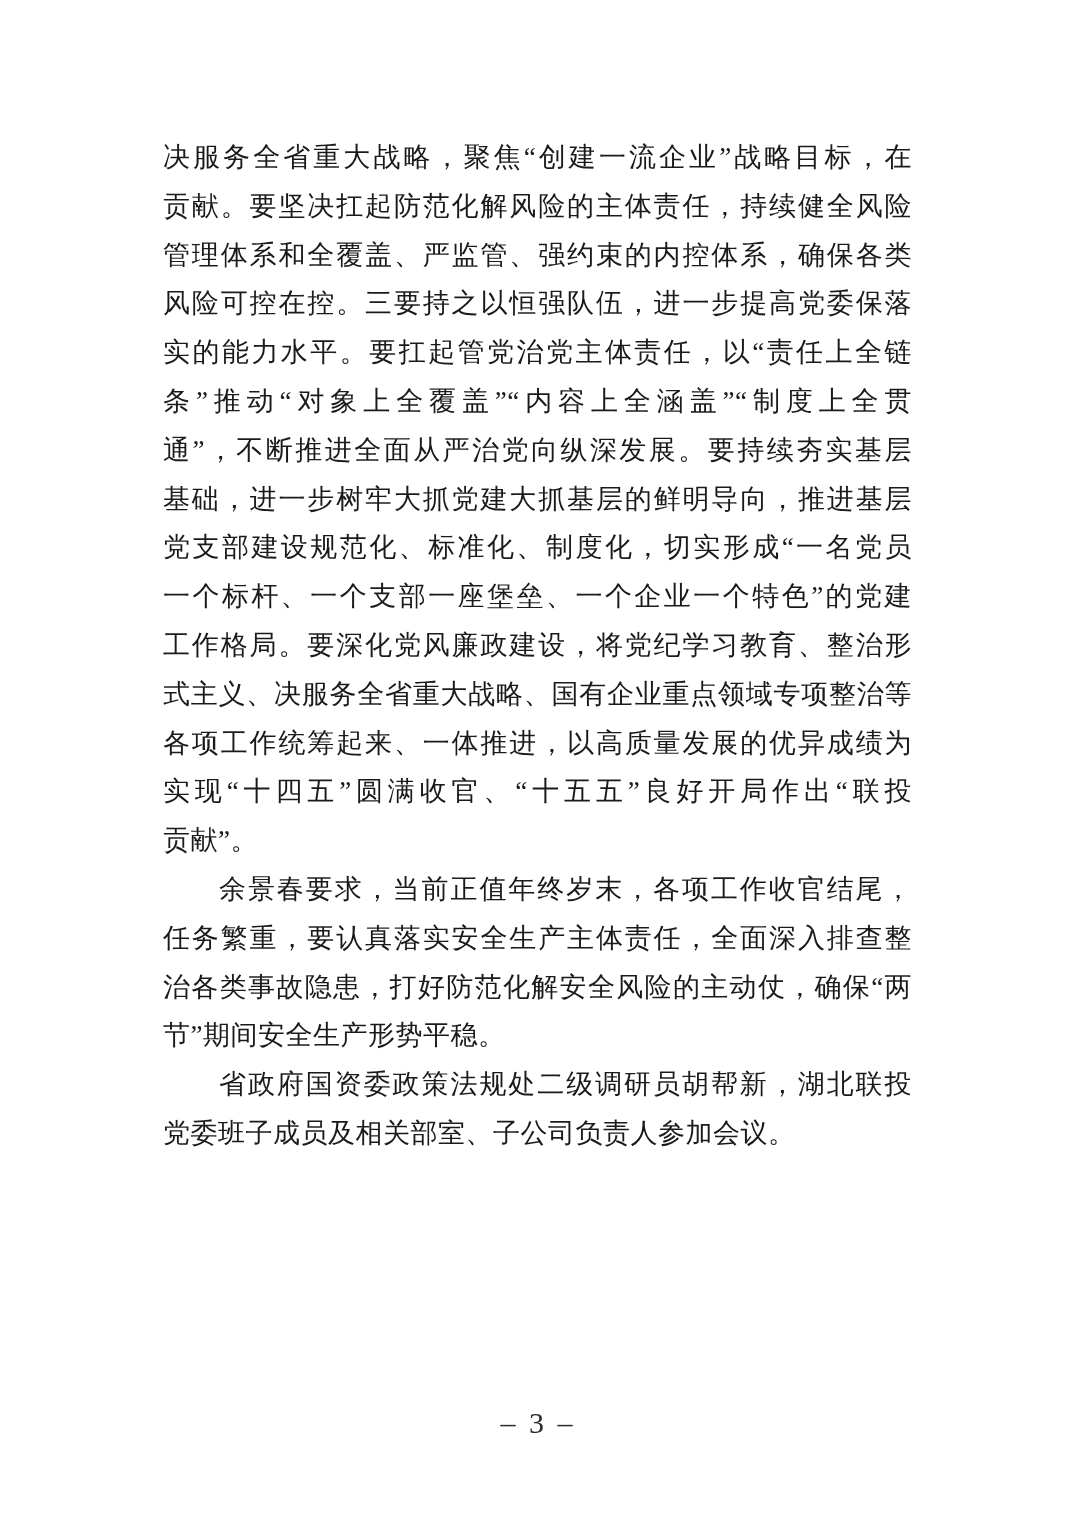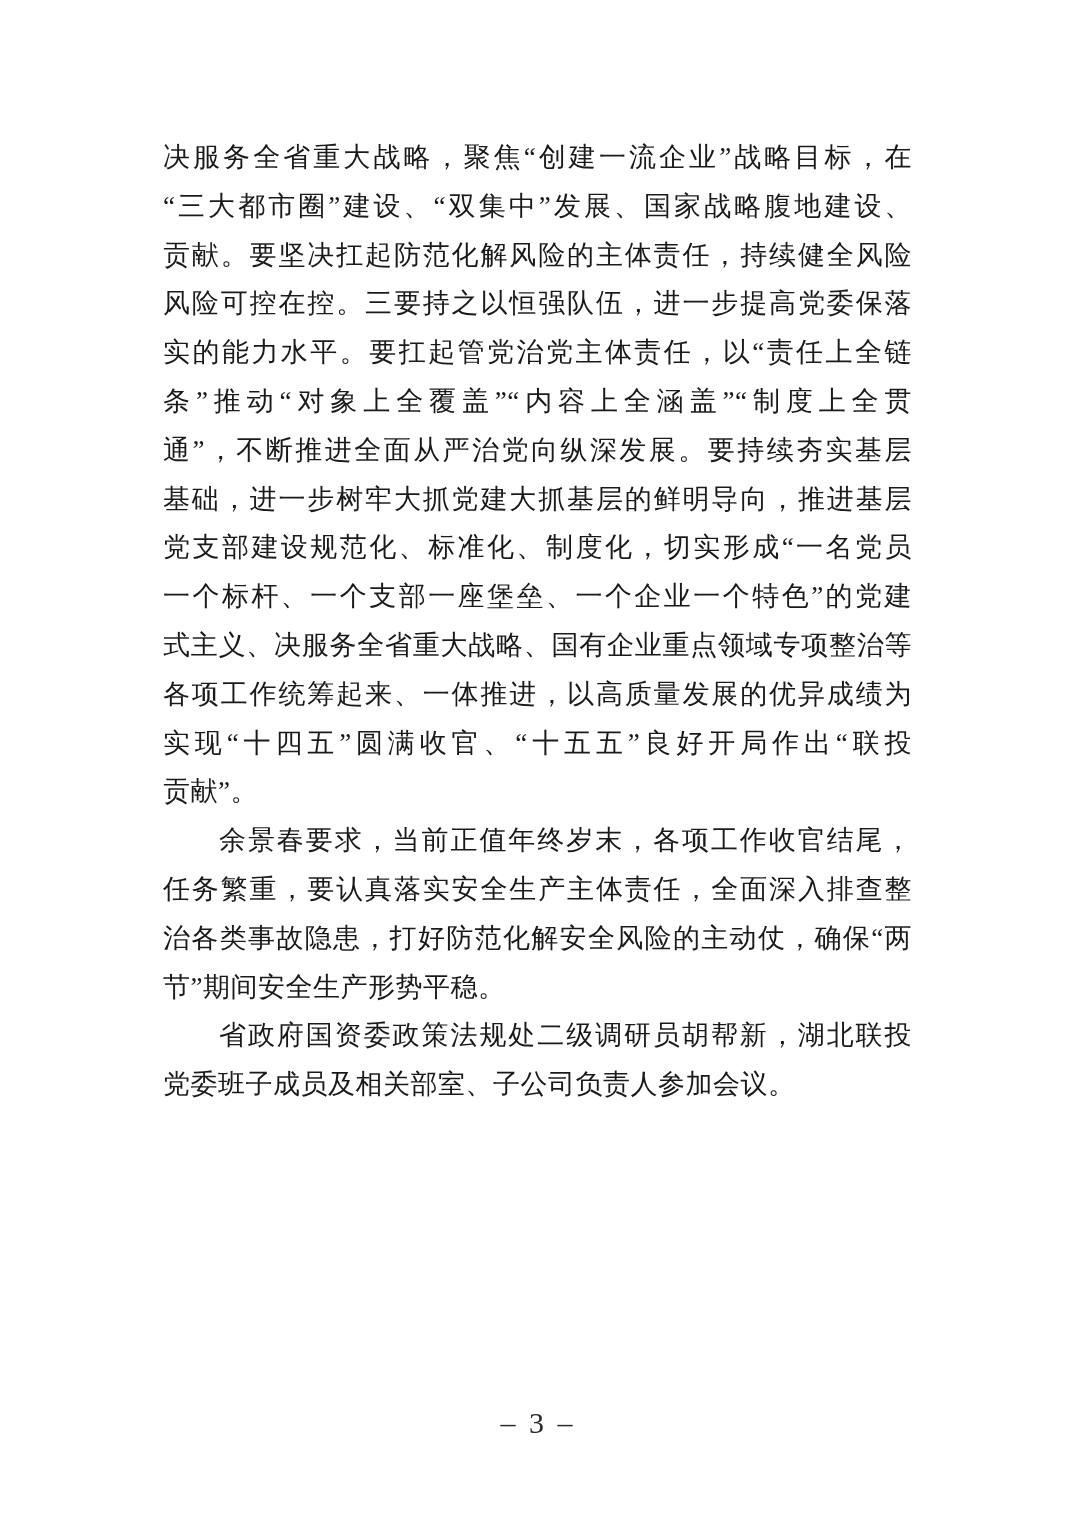--- a/index.html
+++ b/index.html
@@ -67,7 +67,6 @@
   <div class="content" id="content">
       <div class="paragraph">
         <div class="line">决服务全省重大战略，聚焦“创建一流企业”战略目标，在</div>
-        <div class="line">“三大都市圈”建设、“双集中”发展、国家战略腹地建设、</div>
         <div class="line">贡献。要坚决扛起防范化解风险的主体责任，持续健全风险</div>
         <div class="line">风险可控在控。三要持之以恒强队伍，进一步提高党委保落</div>
         <div class="line">实的能力水平。要扛起管党治党主体责任，以“责任上全链</div>

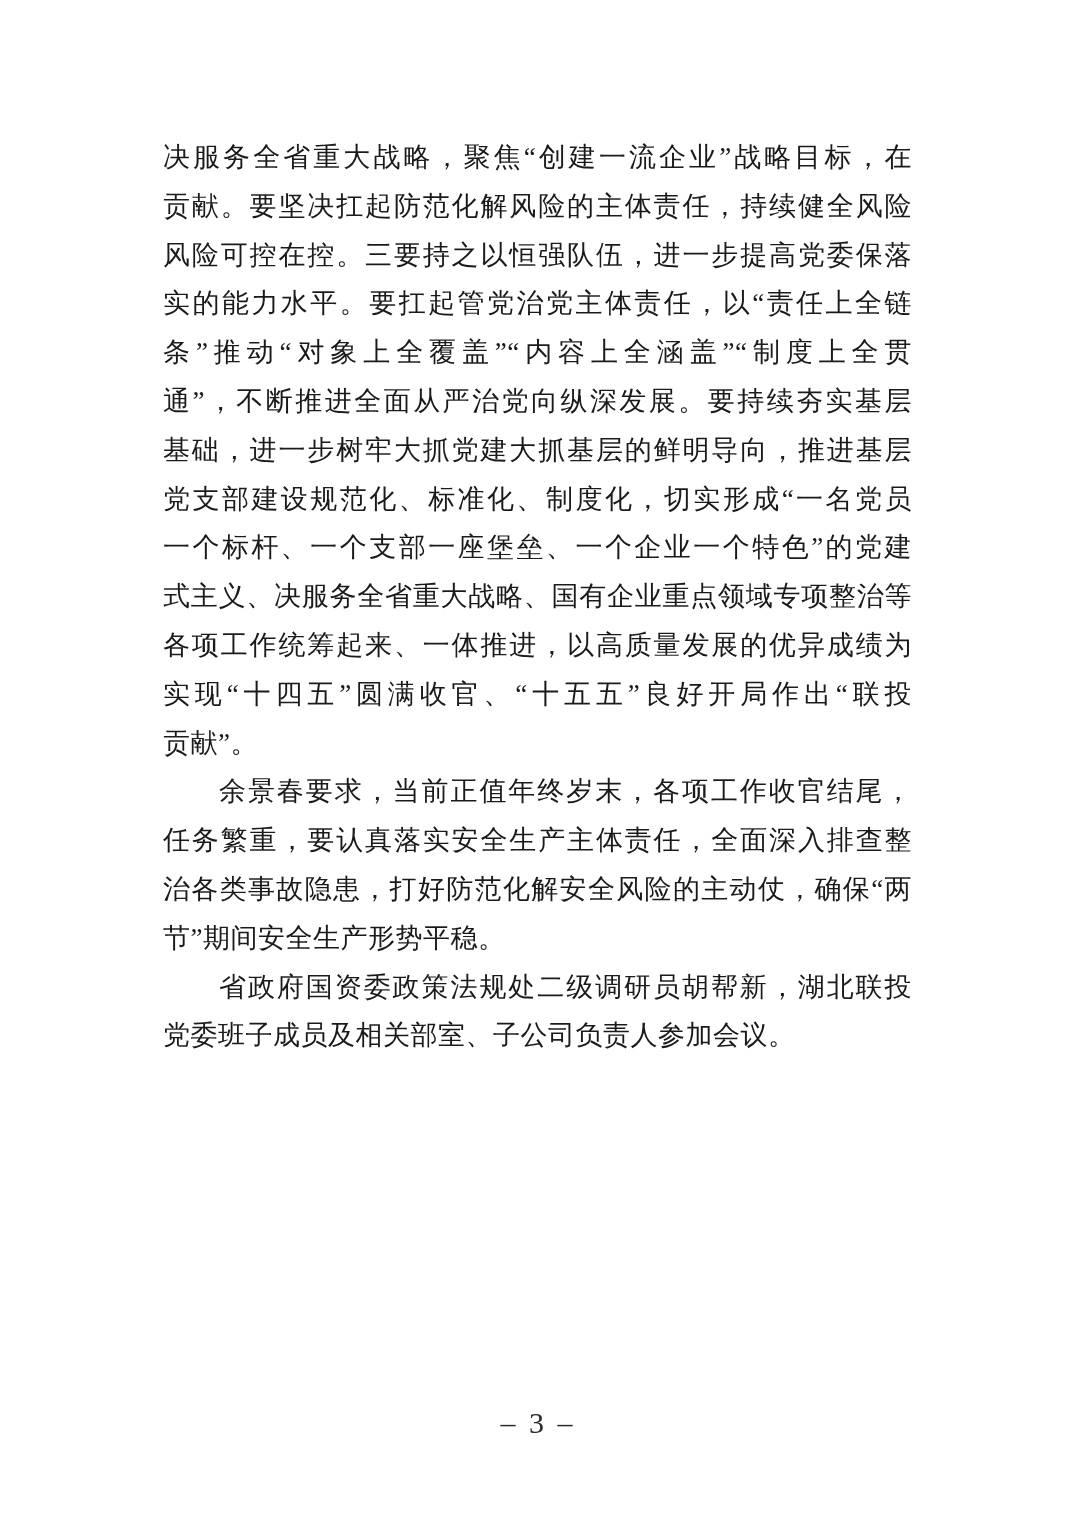--- a/index.html
+++ b/index.html
@@ -68,6 +68,7 @@
       <div class="paragraph">
         <div class="line">决服务全省重大战略，聚焦“创建一流企业”战略目标，在</div>
         <div class="line">贡献。要坚决扛起防范化解风险的主体责任，持续健全风险</div>
+        <div class="line">管理体系和全覆盖、严监管、强约束的内控体系，确保各类</div>
         <div class="line">风险可控在控。三要持之以恒强队伍，进一步提高党委保落</div>
         <div class="line">实的能力水平。要扛起管党治党主体责任，以“责任上全链</div>
         <div class="line">条”推动“对象上全覆盖”“内容上全涵盖”“制度上全贯</div>

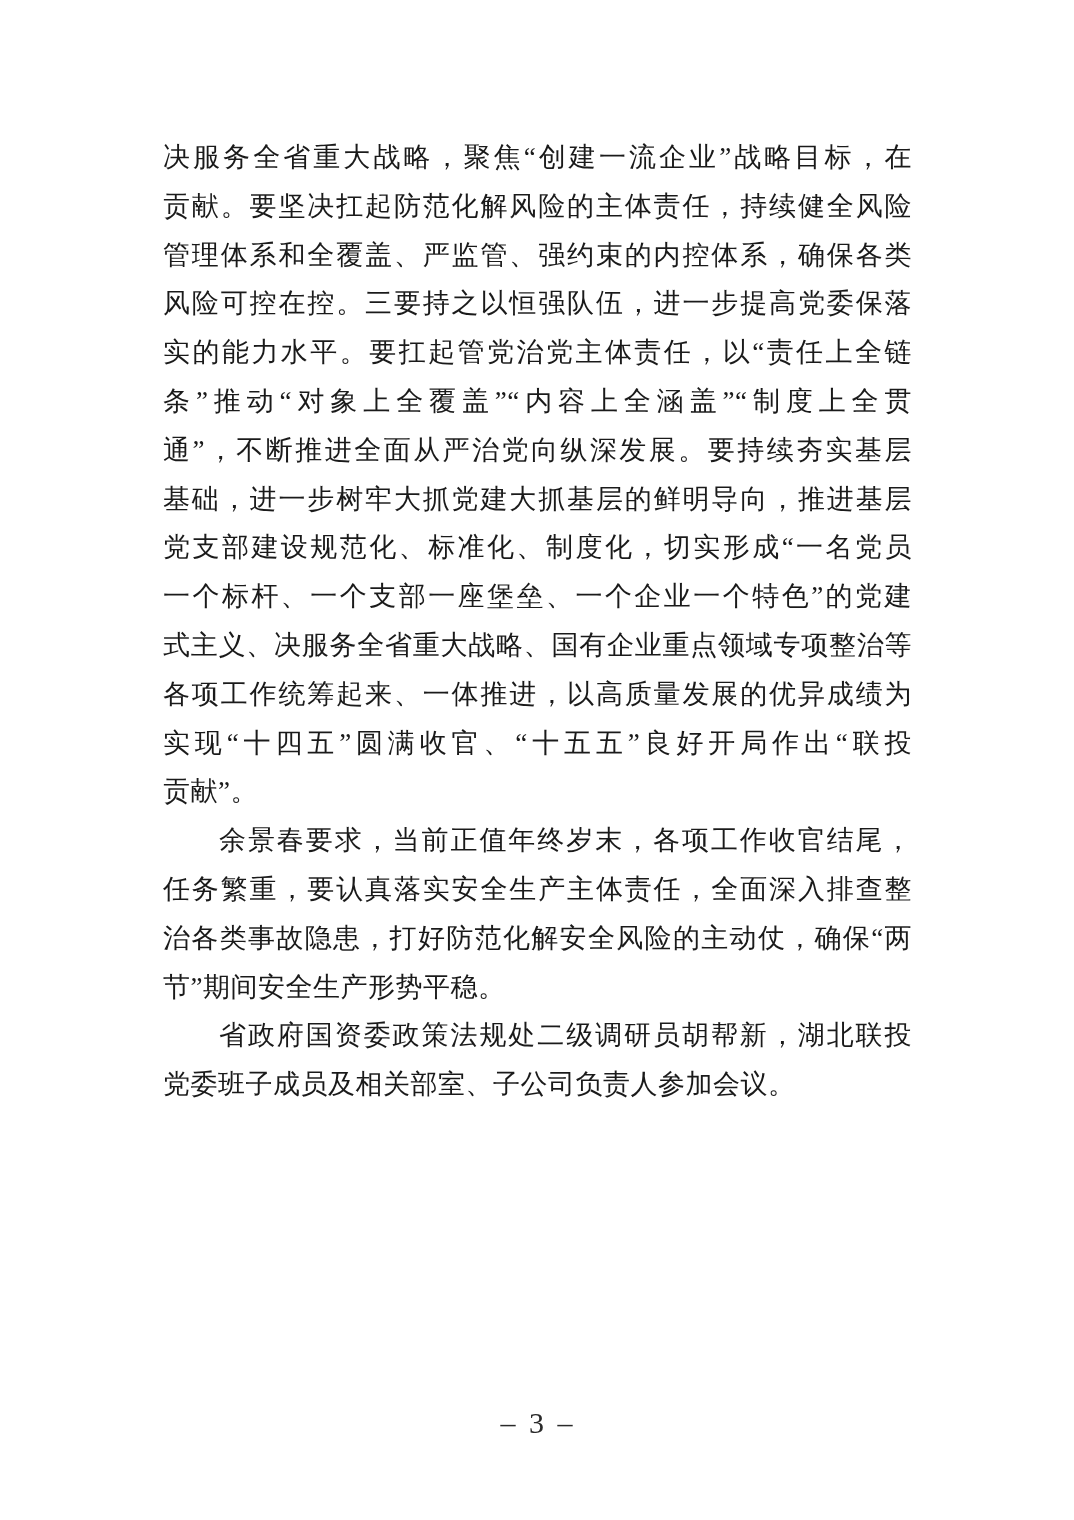--- a/index.html
+++ b/index.html
@@ -76,6 +76,7 @@
         <div class="line">基础，进一步树牢大抓党建大抓基层的鲜明导向，推进基层</div>
         <div class="line">党支部建设规范化、标准化、制度化，切实形成“一名党员</div>
         <div class="line">一个标杆、一个支部一座堡垒、一个企业一个特色”的党建</div>
+        <div class="line">工作格局。要深化党风廉政建设，将党纪学习教育、整治形</div>
         <div class="line">式主义、决服务全省重大战略、国有企业重点领域专项整治等</div>
         <div class="line">各项工作统筹起来、一体推进，以高质量发展的优异成绩为</div>
         <div class="line">实现“十四五”圆满收官、“十五五”良好开局作出“联投</div>

